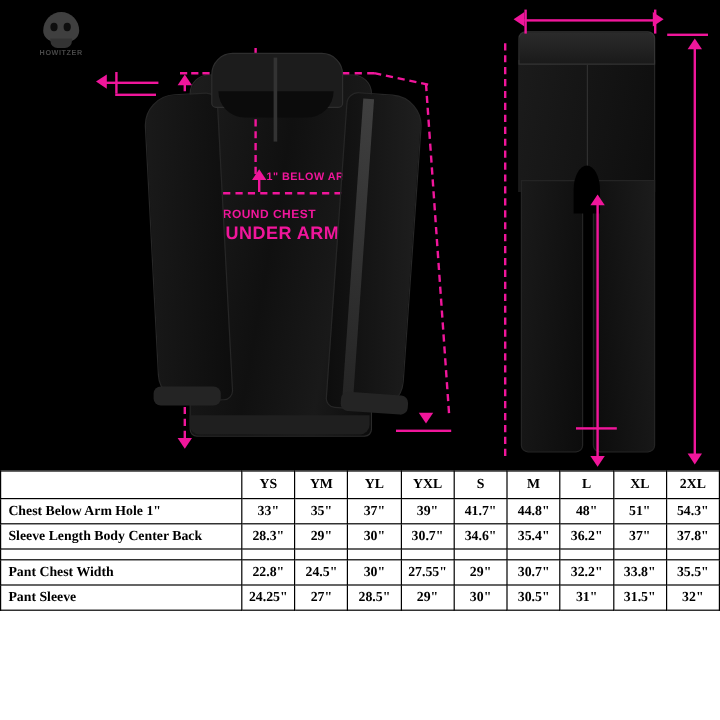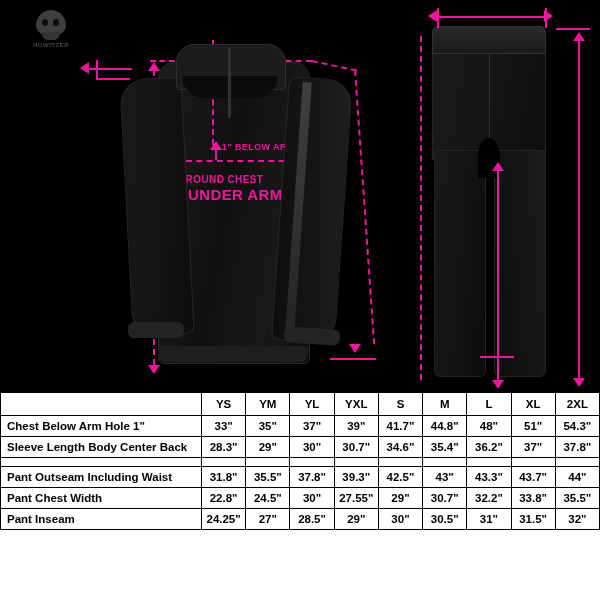--- a/index.html
+++ b/index.html
@@ -269,7 +269,7 @@
   table {
     width: 600px;
     border-collapse: collapse;
-    font-family: Liberation Sans, sans-serif;
+    font-family: Liberation Serif, serif;
     table-layout: fixed;
   }
   th, td {

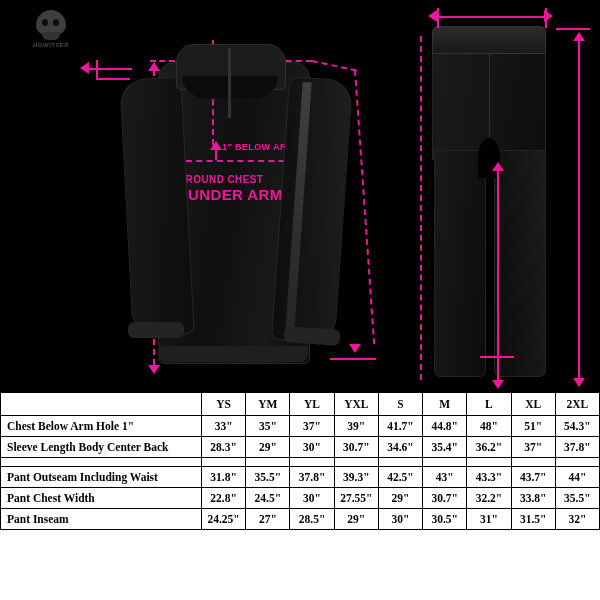--- a/index.html
+++ b/index.html
@@ -448,18 +448,6 @@
           <td></td>
         </tr>
         <tr>
-          <td class="rowhead">Pant Outseam Including Waist</td>
-          <td>31.8"</td>
-          <td>35.5"</td>
-          <td>37.8"</td>
-          <td>39.3"</td>
-          <td>42.5"</td>
-          <td>43"</td>
-          <td>43.3"</td>
-          <td>43.7"</td>
-          <td>44"</td>
-        </tr>
-        <tr>
           <td class="rowhead">Pant Chest Width</td>
           <td>22.8"</td>
           <td>24.5"</td>

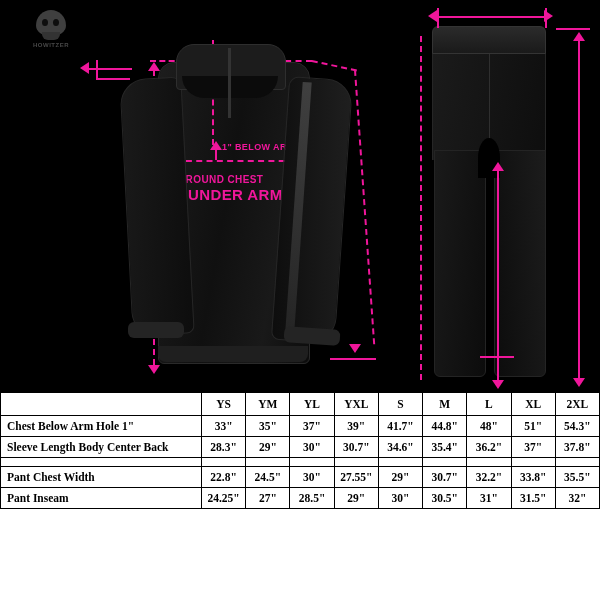--- a/index.html
+++ b/index.html
@@ -460,7 +460,7 @@
           <td>35.5"</td>
         </tr>
         <tr>
-          <td class="rowhead">Pant Inseam</td>
+          <td class="rowhead">Pant Sleeve</td>
           <td>24.25"</td>
           <td>27"</td>
           <td>28.5"</td>

